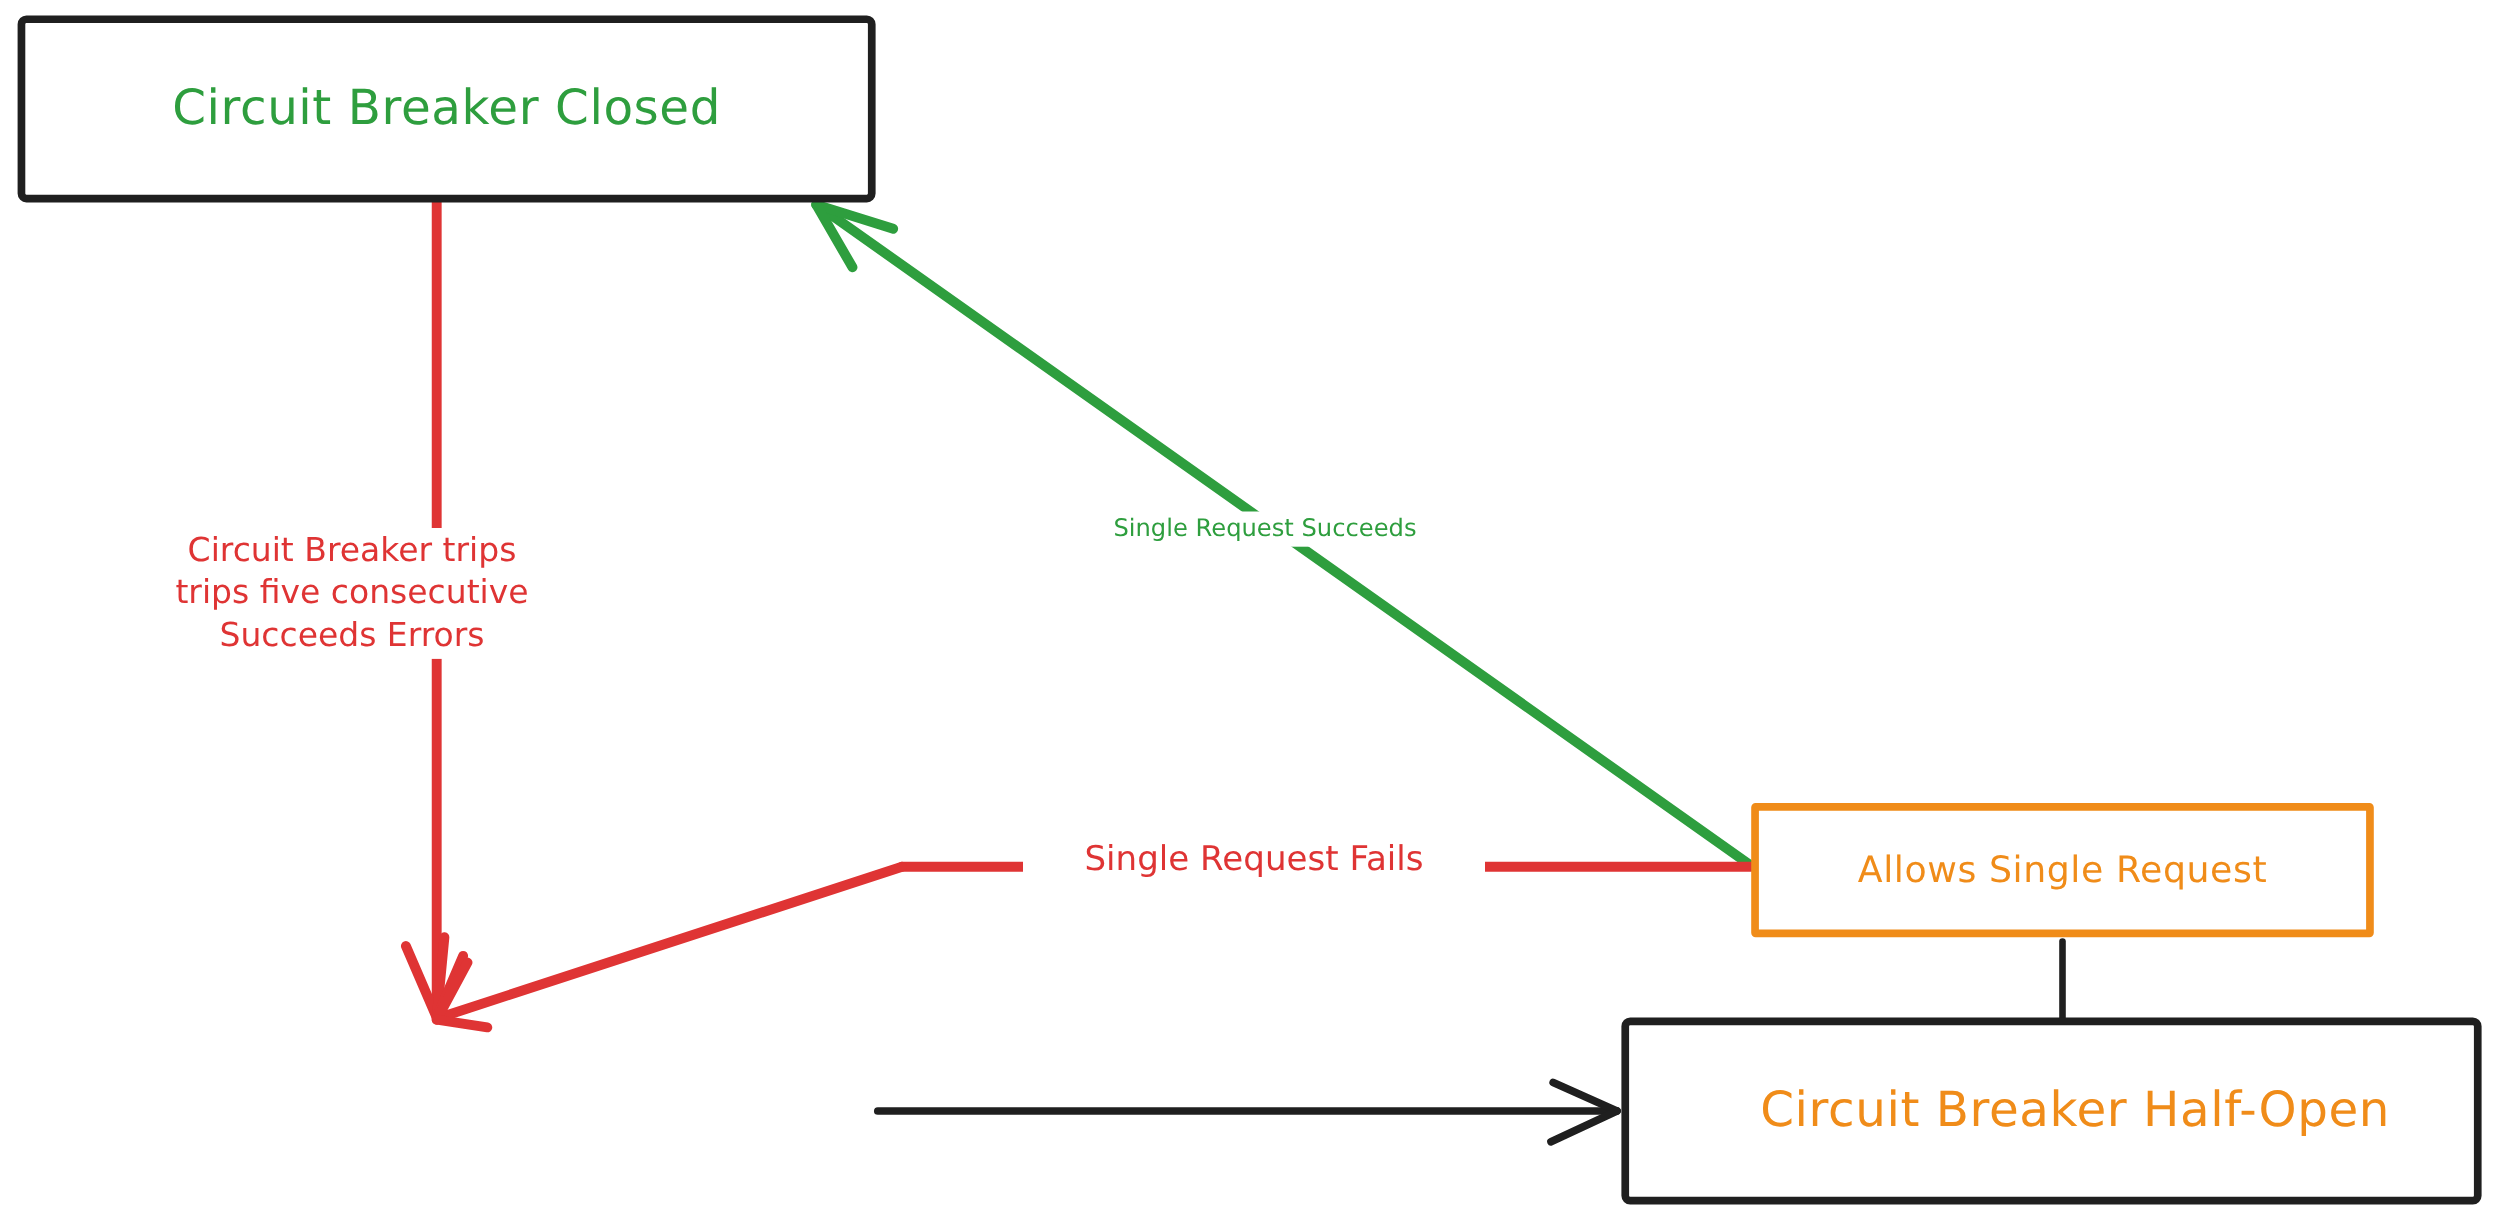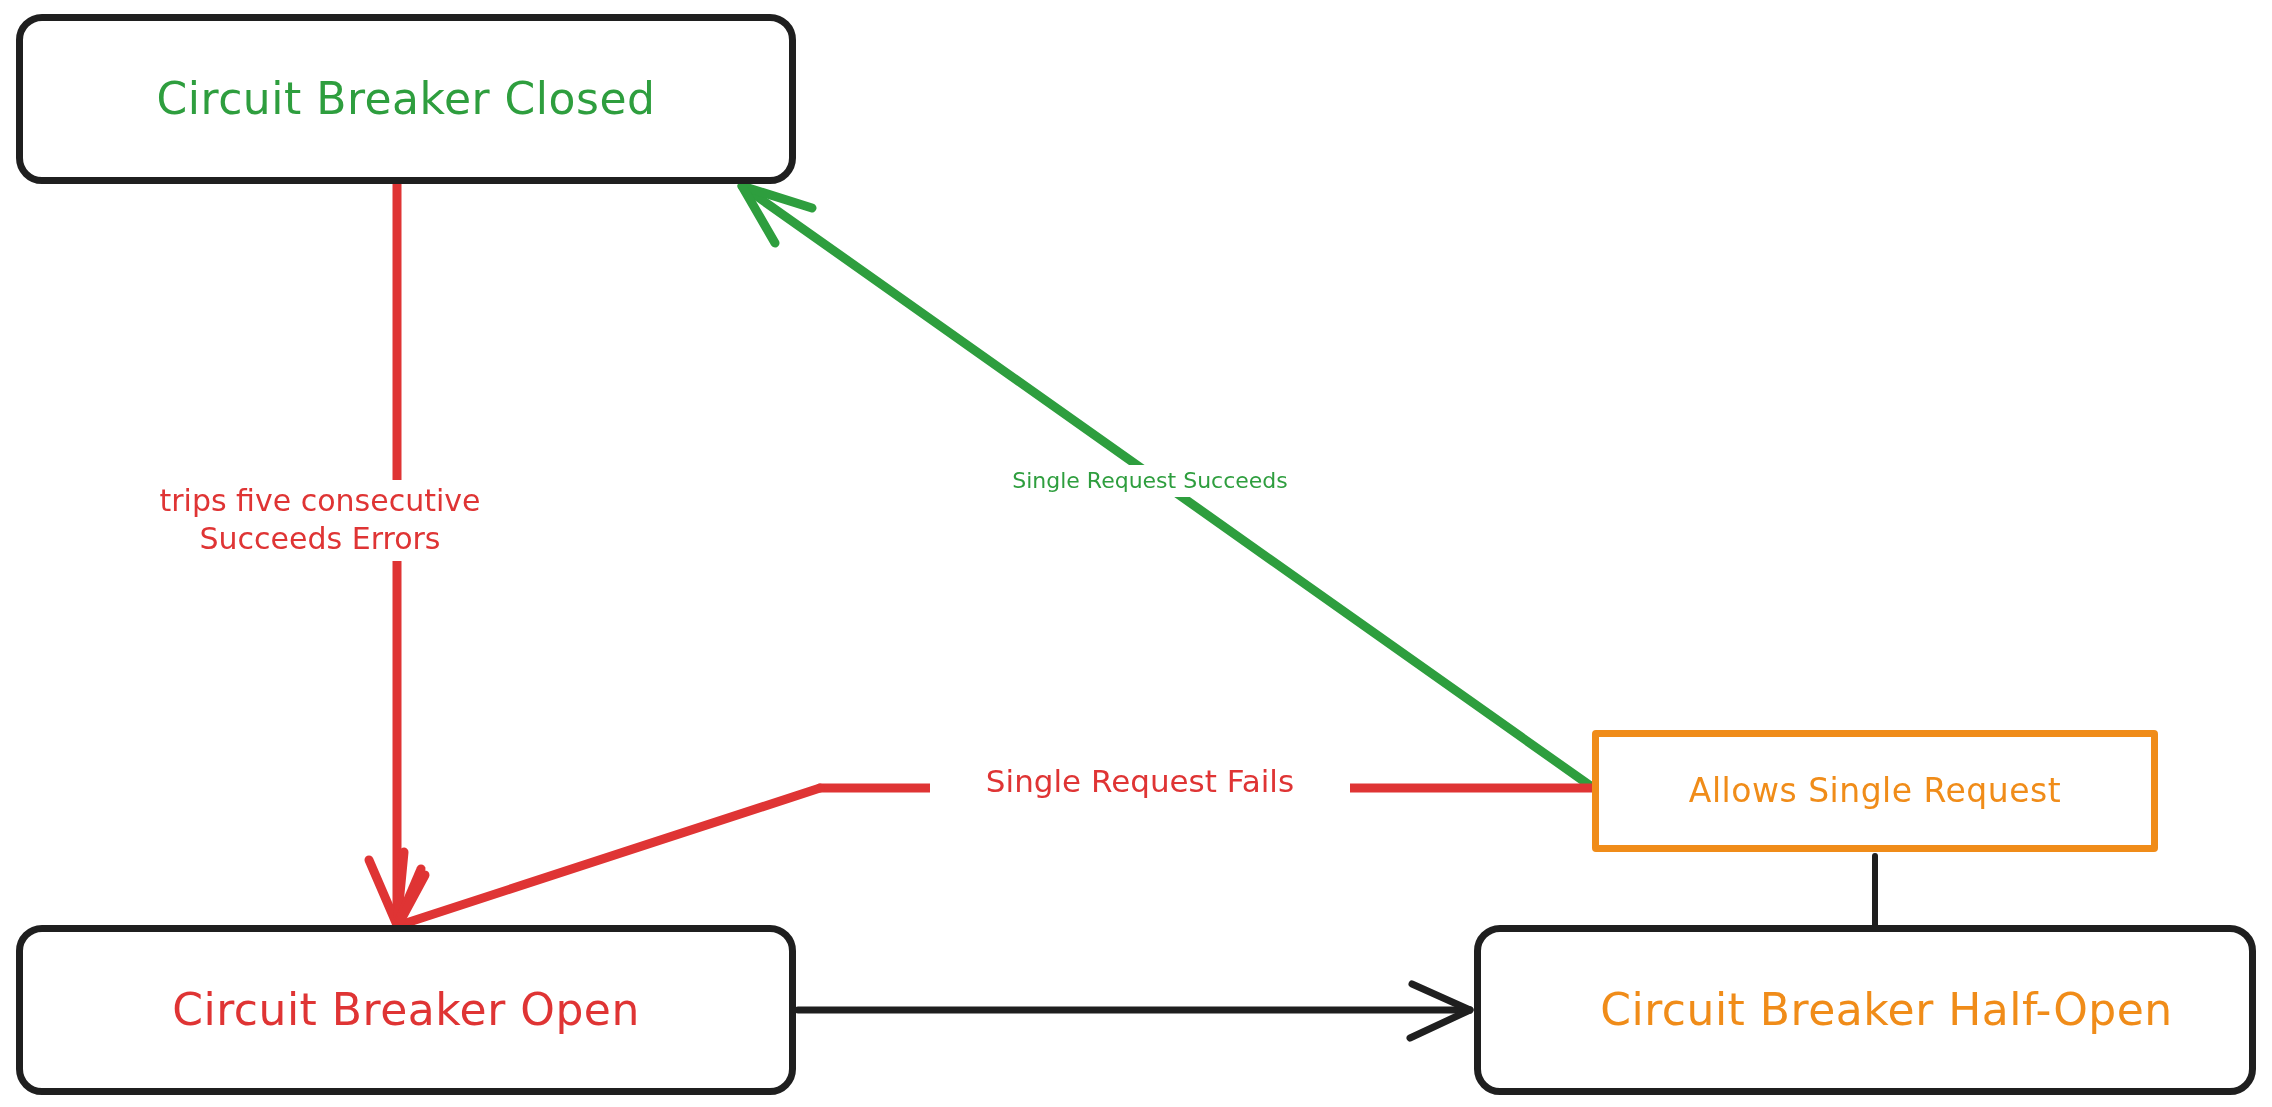--- a/index.html
+++ b/index.html
@@ -50,7 +50,7 @@
   .node.black-node {
     border-color: #1f1f1f;
     border-width: 7px;
-    border-radius: 26px;
+    border-radius: 8px;
   }
   .node.orange-node {
     border-color: #F08C19;

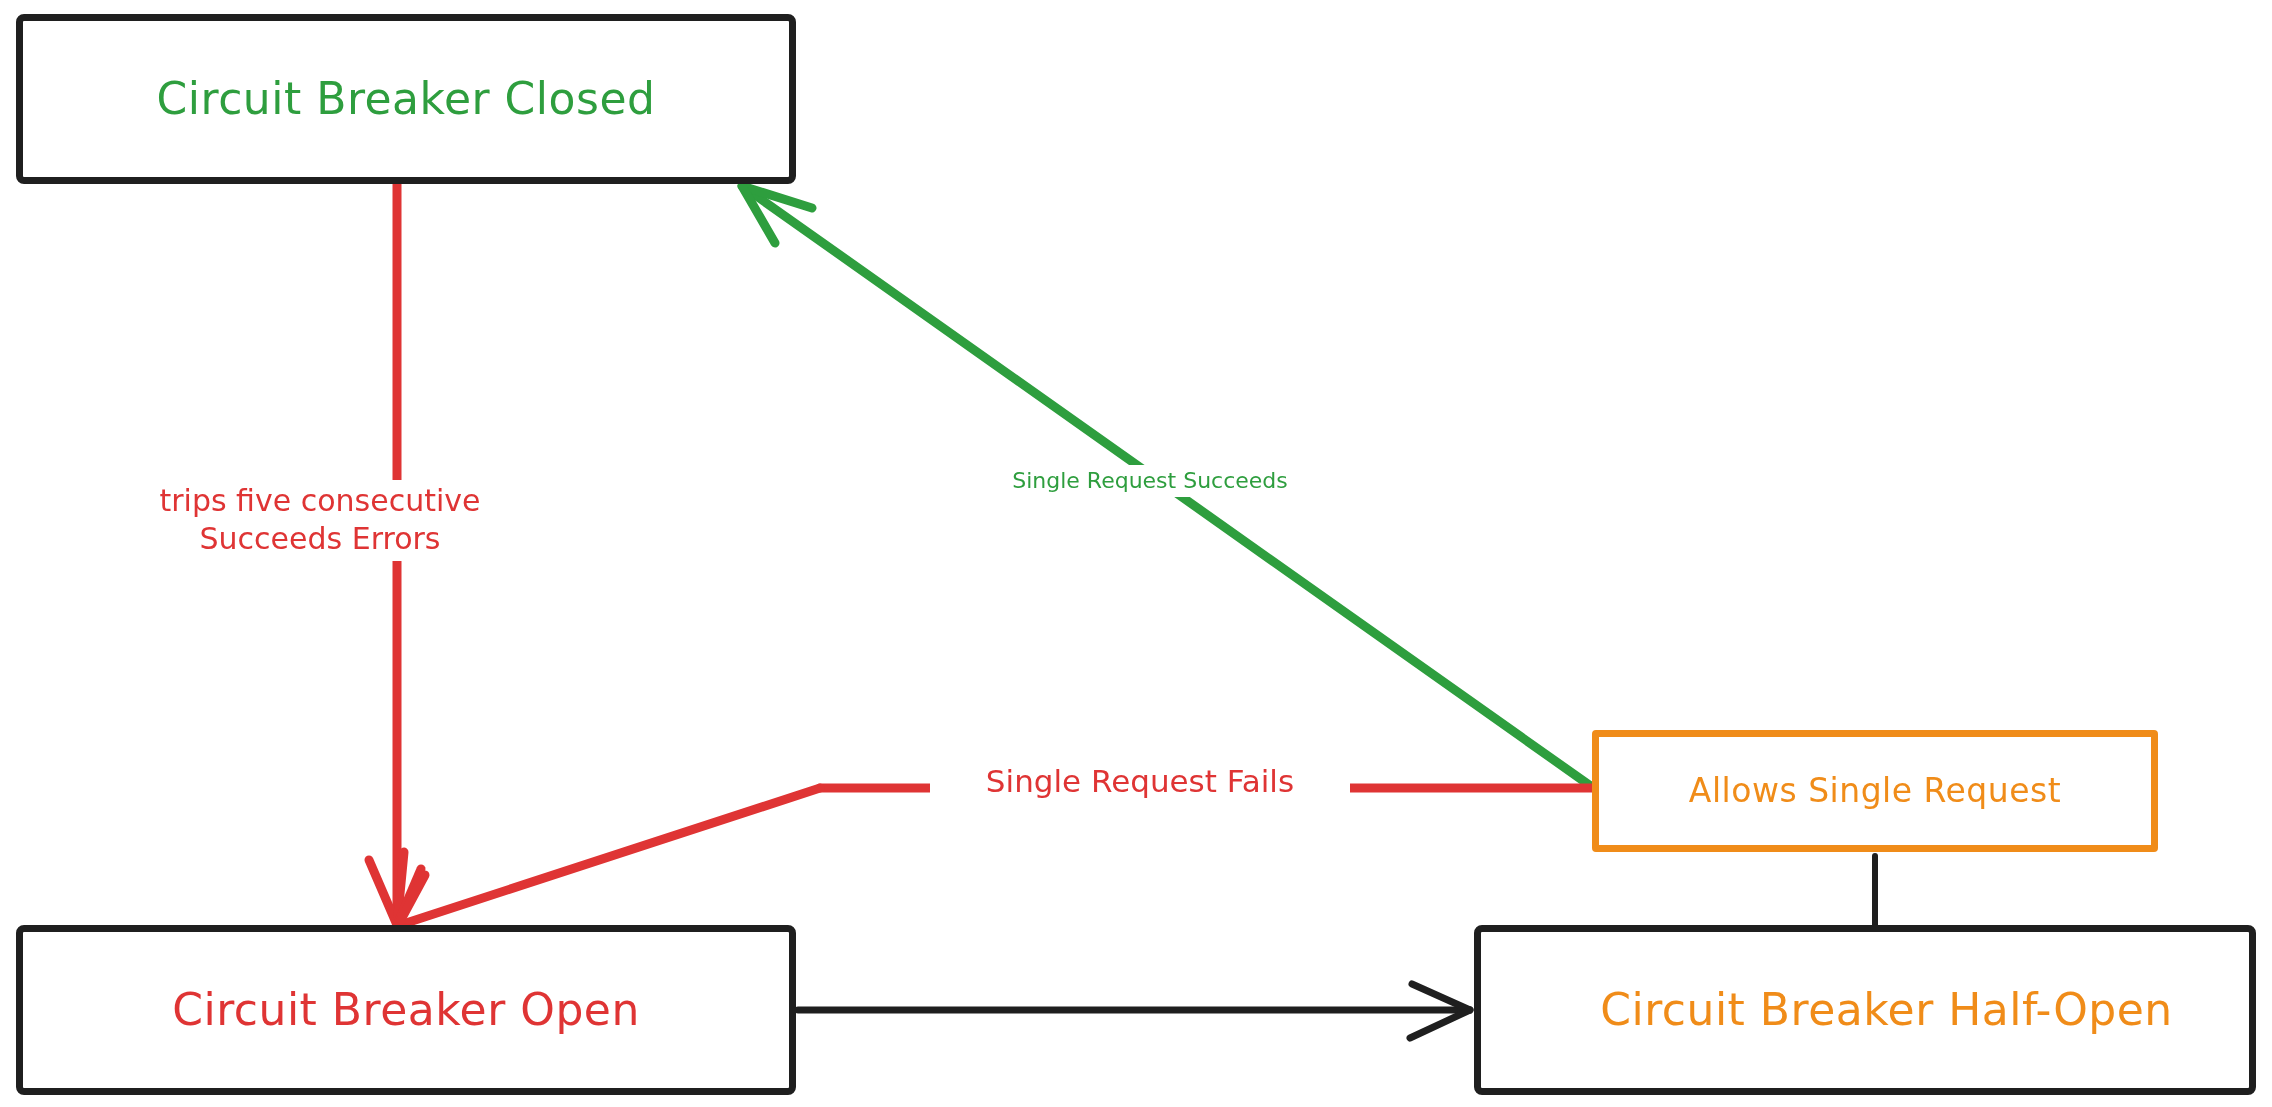--- a/index.html
+++ b/index.html
@@ -150,7 +150,7 @@
     </g>
   </svg>
 
-  <div class="edge-label" id="edgelabel-trips"><span class="line2">trips five consecutive</span><span class="line2">Succeeds Errors</span></div>
+  <div class="edge-label" id="edgelabel-trips"><span>Circuit Breaker trips</span><span class="line2">trips five consecutive</span><span class="line2">Succeeds Errors</span></div>
 
   <div class="edge-label" id="edgelabel-succeeds"><span>Single Request Succeeds</span></div>
 

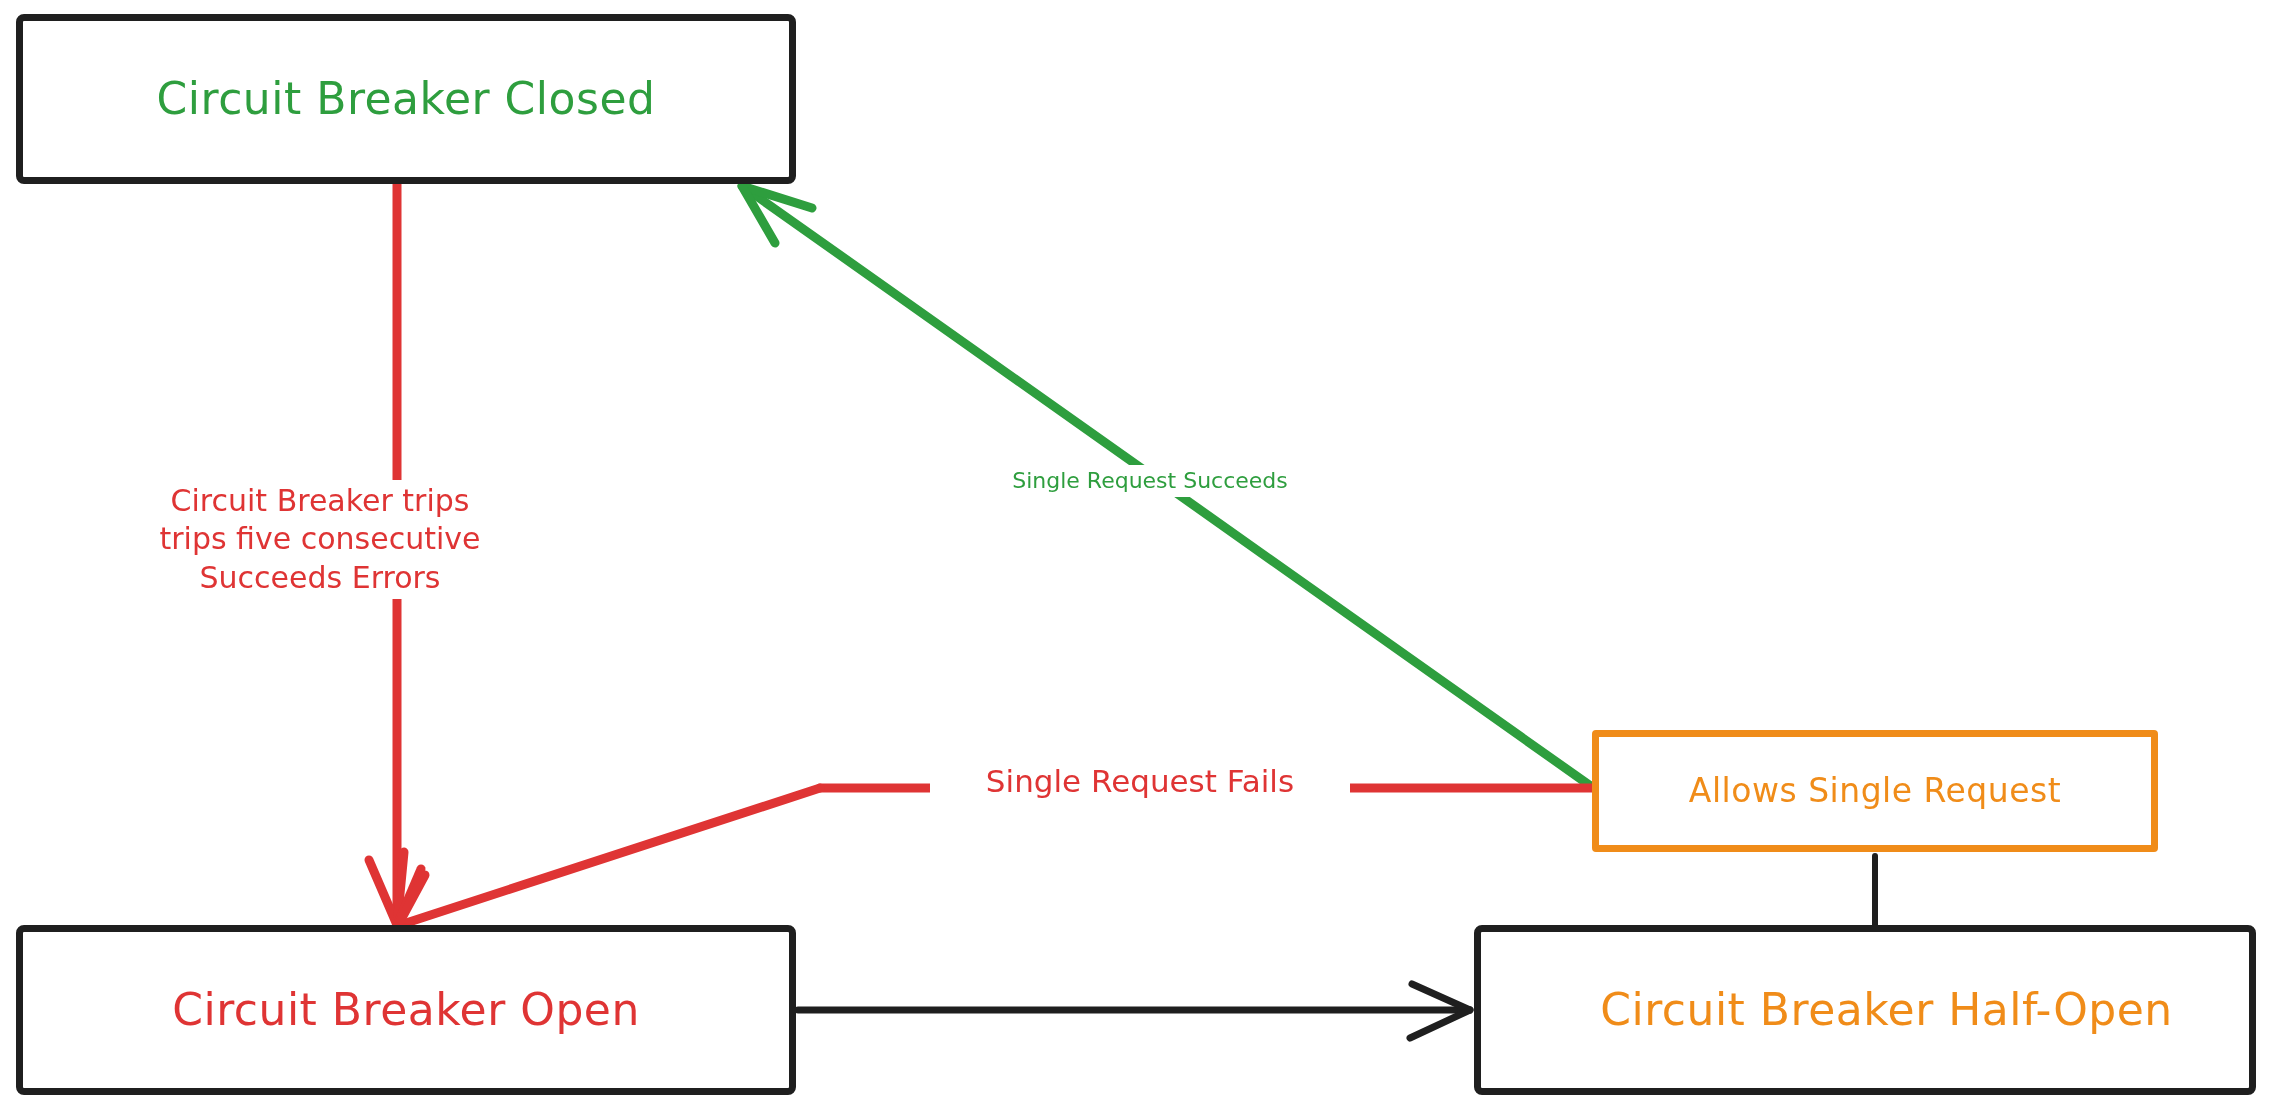--- a/index.html
+++ b/index.html
@@ -161,9 +161,6 @@
     <span class="node-label" id="label-closed">Circuit Breaker Closed</span>
   </div>
 
-  <div class="node black-node" id="node-open">
-    <span class="node-label" id="label-open">Circuit Breaker Open</span>
-  </div>
 
   <div class="node black-node" id="node-halfopen">
     <span class="node-label" id="label-halfopen">Circuit Breaker Half-Open</span>

